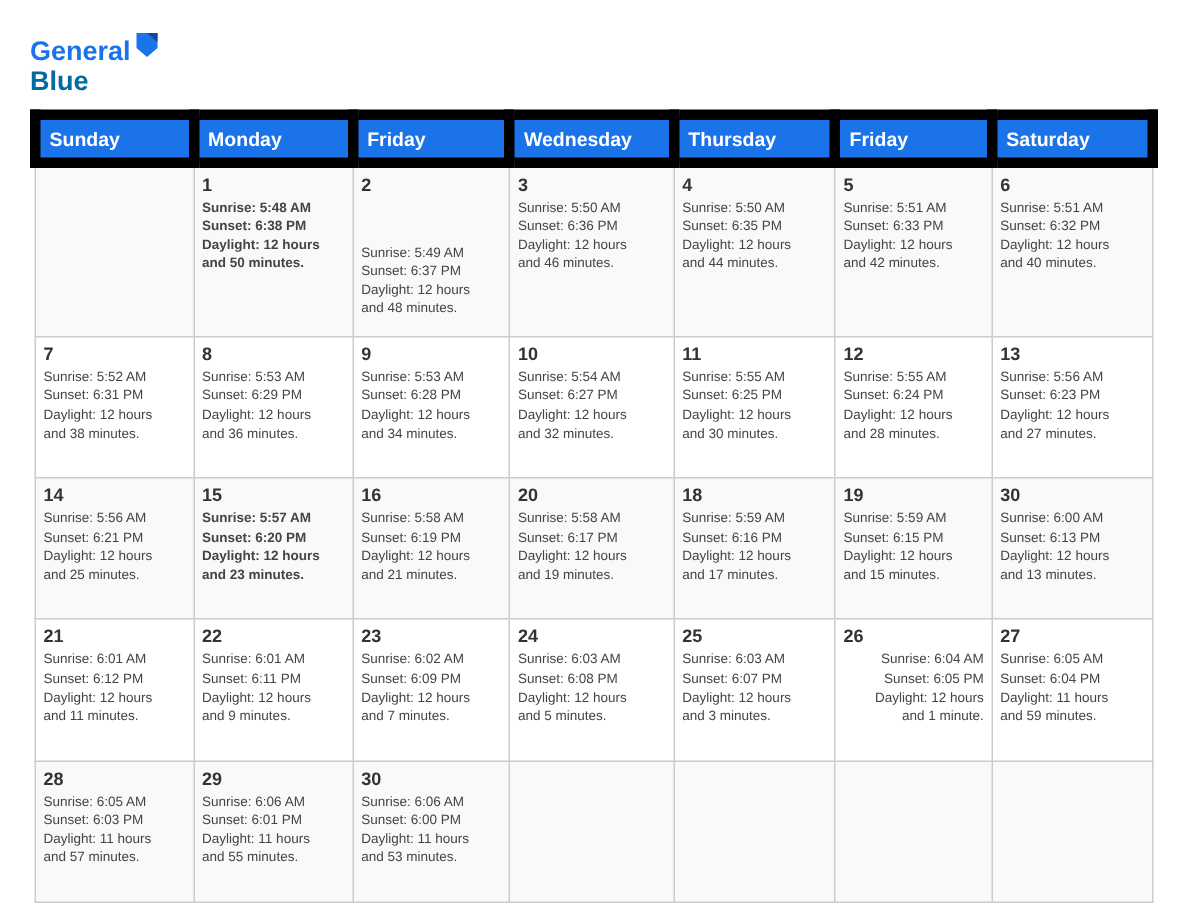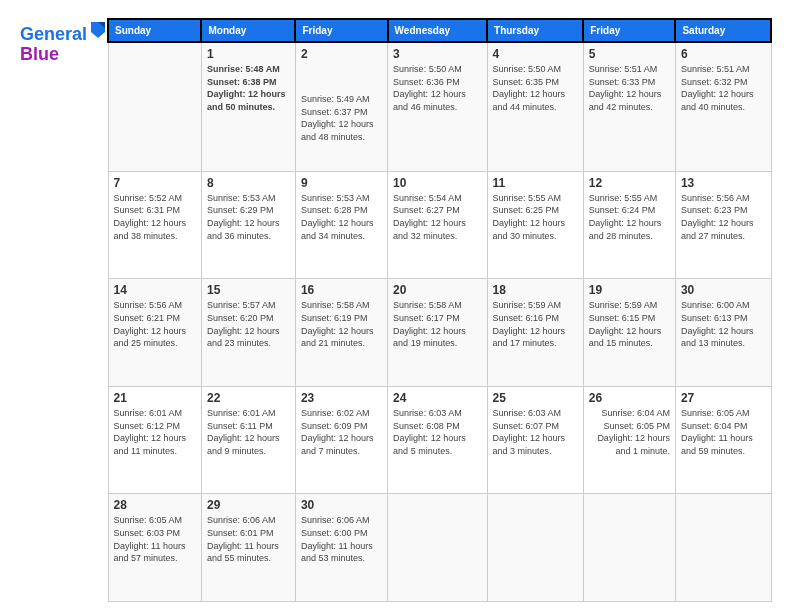--- a/index.html
+++ b/index.html
@@ -15,7 +15,7 @@
       height: 612px;
       padding: 18px 20px 10px 20px;
       display: flex;
-      flex-direction: row;
+      flex-direction: column;
     }
     .header {
       display: flex;

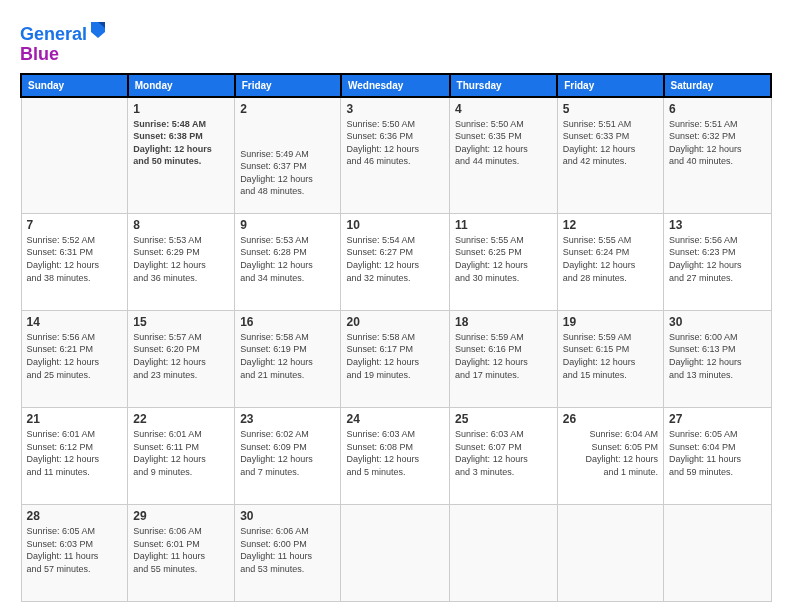--- a/index.html
+++ b/index.html
@@ -110,7 +110,7 @@
               <polygon points="9,4 16,4 16,10" fill="#0d47a1"></polygon>
             </svg>
         </div>
-        <div class="logo-text"><span style="color:#a21caf">Blue</span></div>
+        <div class="logo-text"><span style="color:#0369a1">Blue</span></div>
       </div>
     </div>
     <div class="title-block">

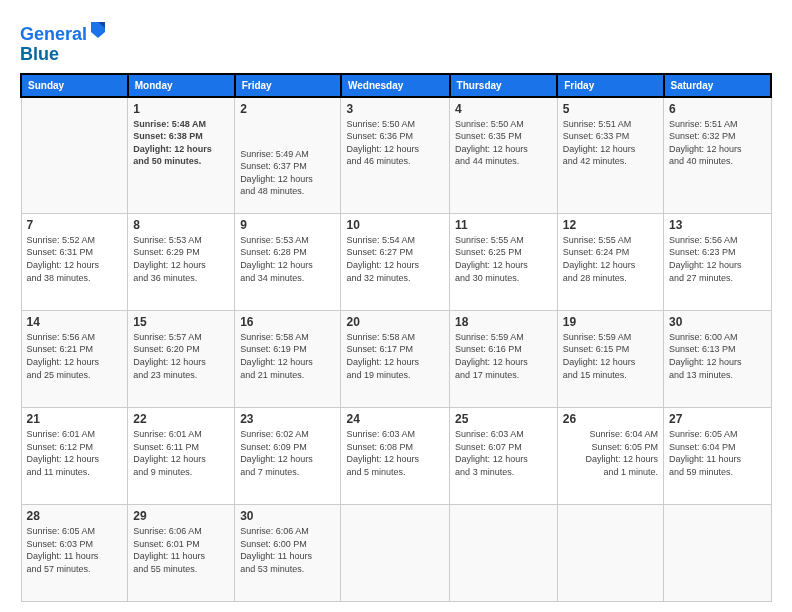--- a/index.html
+++ b/index.html
@@ -65,9 +65,9 @@
       color: #fff;
       text-align: left;
       padding: 5px 6px;
-      font-size: 10px;
+      font-size: 13px;
       font-weight: bold;
-      border: 2px solid #000000;
+      border: 7px solid #000000;
     }
     .calendar-table tbody tr td {
       border: 1px solid #ccc;

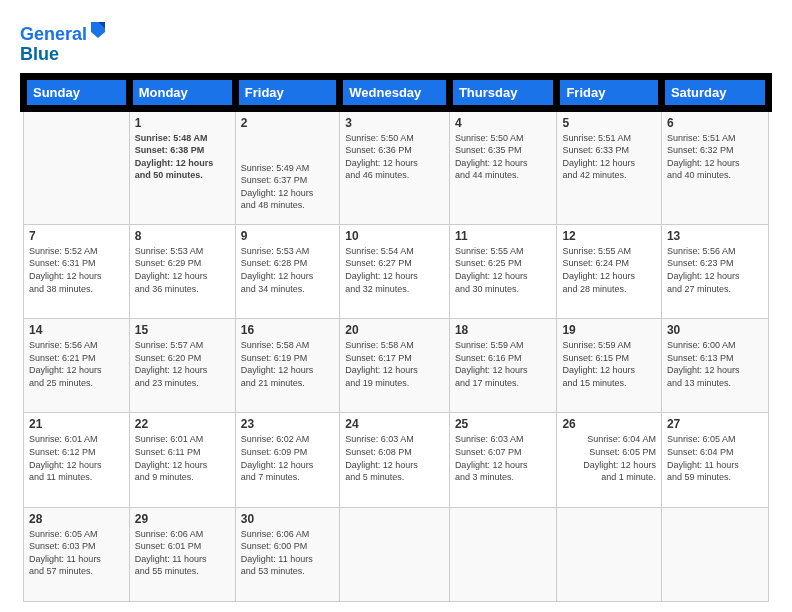--- a/index.html
+++ b/index.html
@@ -238,7 +238,7 @@
           </td>
           <td>
             <div class="day-number">15</div>
-            <div class="day-info" style="white-space: pre-line;">Sunrise: 5:57 AM
+            <div class="day-info" style="white-space: pre-line; font-weight: bold;">Sunrise: 5:57 AM
 Sunset: 6:20 PM
 Daylight: 12 hours
 and 23 minutes.</div>

